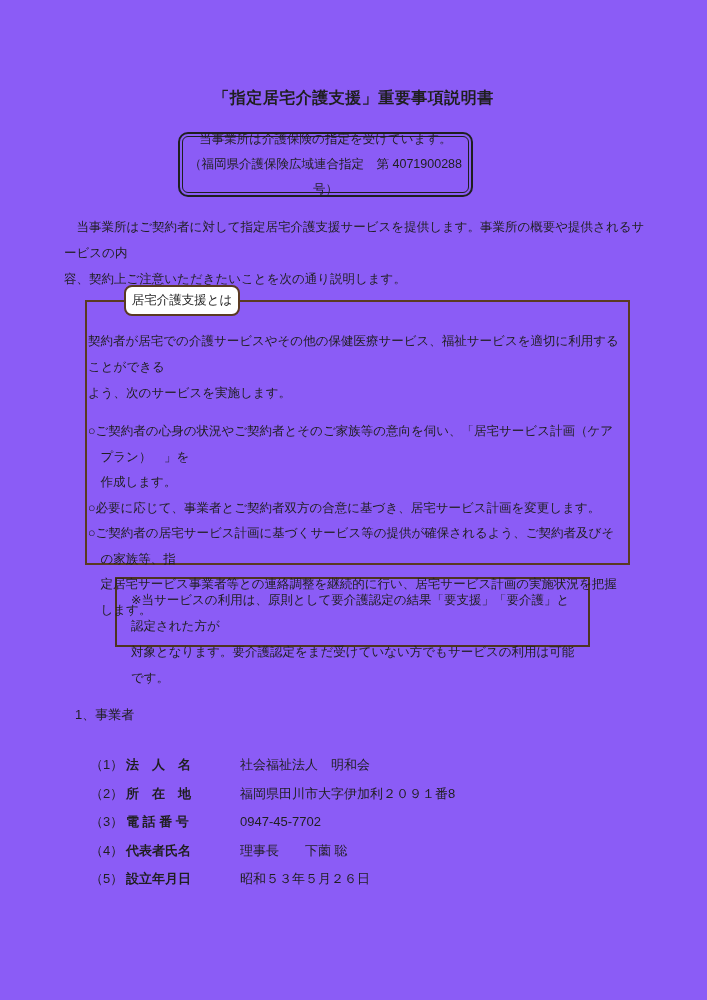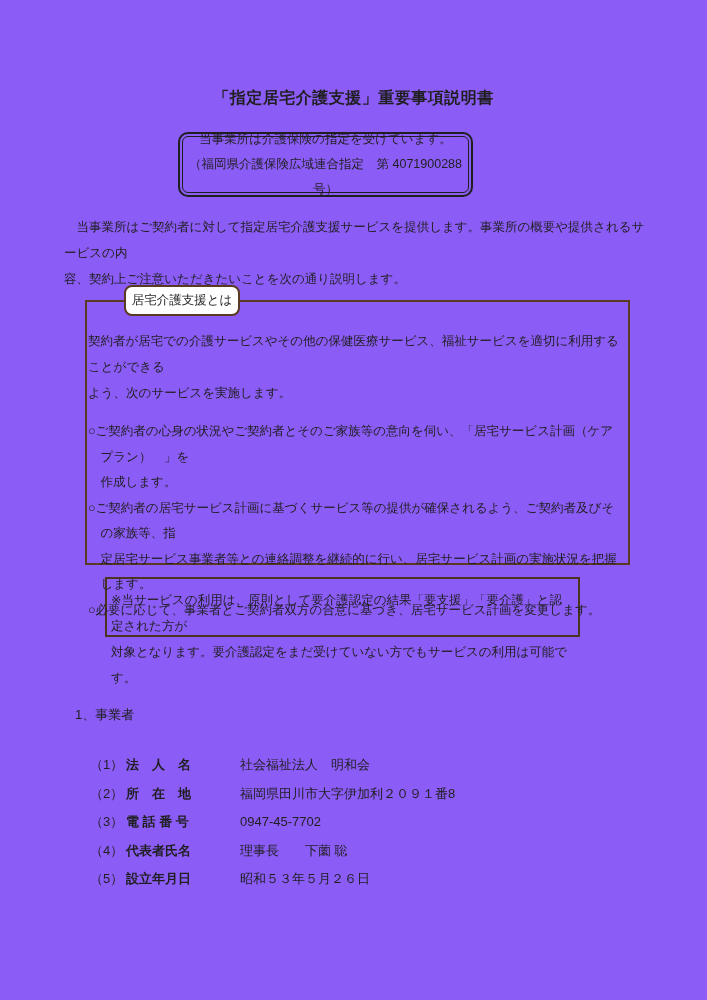--- a/index.html
+++ b/index.html
@@ -159,9 +159,9 @@
 よう、次のサービスを実施します。</p>
     <p class="bullet">○ご契約者の心身の状況やご契約者とそのご家族等の意向を伺い、「居宅サービス計画（ケアプラン）　」を
 作成します。</p>
+    <p class="bullet">○必要に応じて、事業者とご契約者双方の合意に基づき、居宅サービス計画を変更します。</p>
     <p class="bullet">○ご契約者の居宅サービス計画に基づくサービス等の提供が確保されるよう、ご契約者及びその家族等、指
 定居宅サービス事業者等との連絡調整を継続的に行い、居宅サービス計画の実施状況を把握します。</p>
-    <p class="bullet">○必要に応じて、事業者とご契約者双方の合意に基づき、居宅サービス計画を変更します。</p>
   </div>
 
   <div class="note-box">※当サービスの利用は、原則として要介護認定の結果「要支援」「要介護」と認定された方が

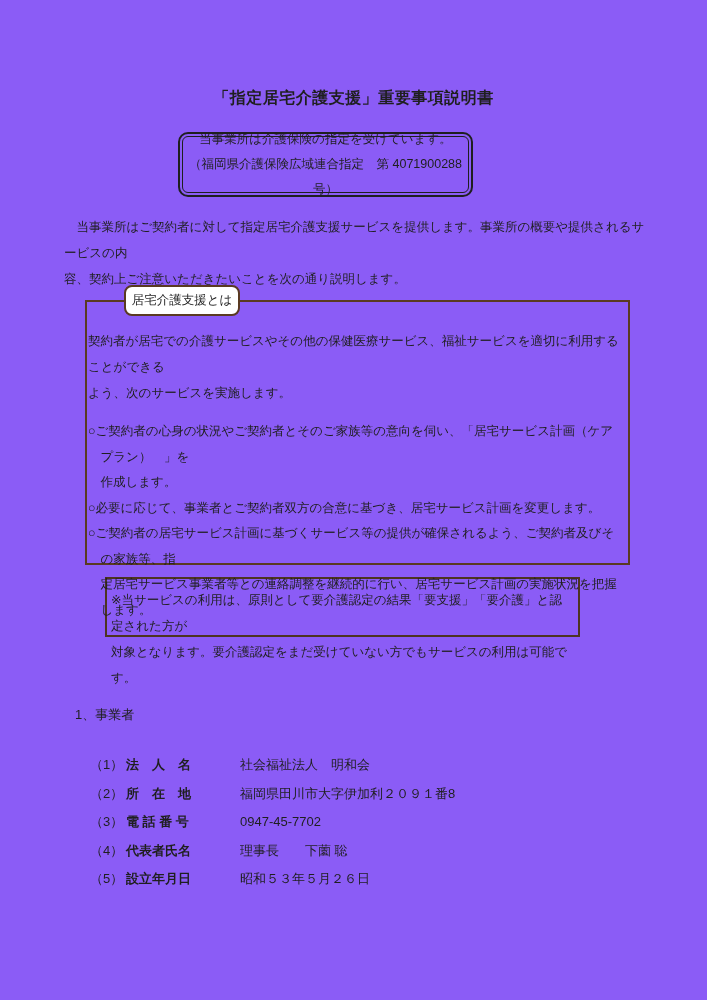--- a/index.html
+++ b/index.html
@@ -102,13 +102,13 @@
   }
   .note-box {
     position: absolute;
-    left: 105px;
+    left: 115px;
     top: 577px;
     width: 475px;
-    height: 60px;
+    height: 70px;
     border: 2px solid #4d3420;
     box-sizing: border-box;
-    padding: 8px 10px 0 4px;
+    padding: 8px 10px 0 14px;
     font-size: 12.5px;
     line-height: 26px;
     white-space: pre-line;

